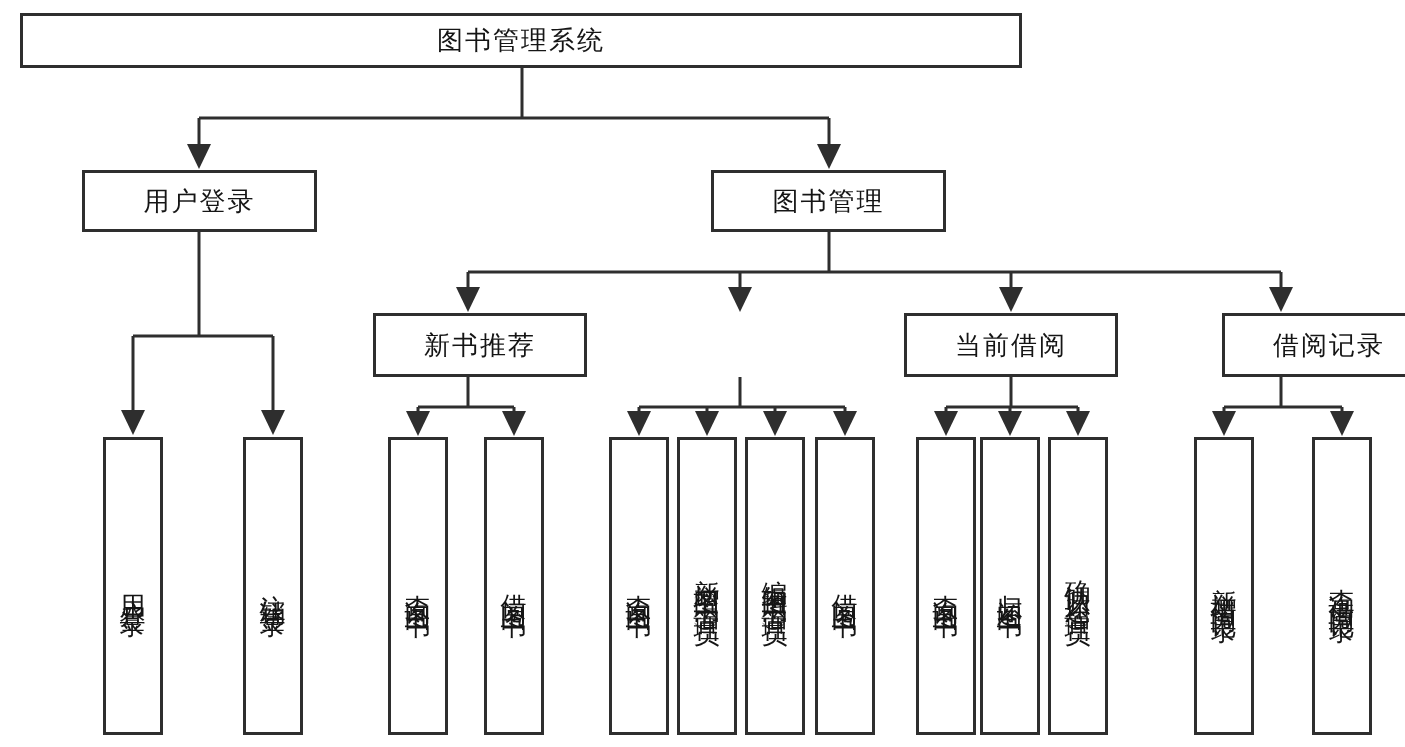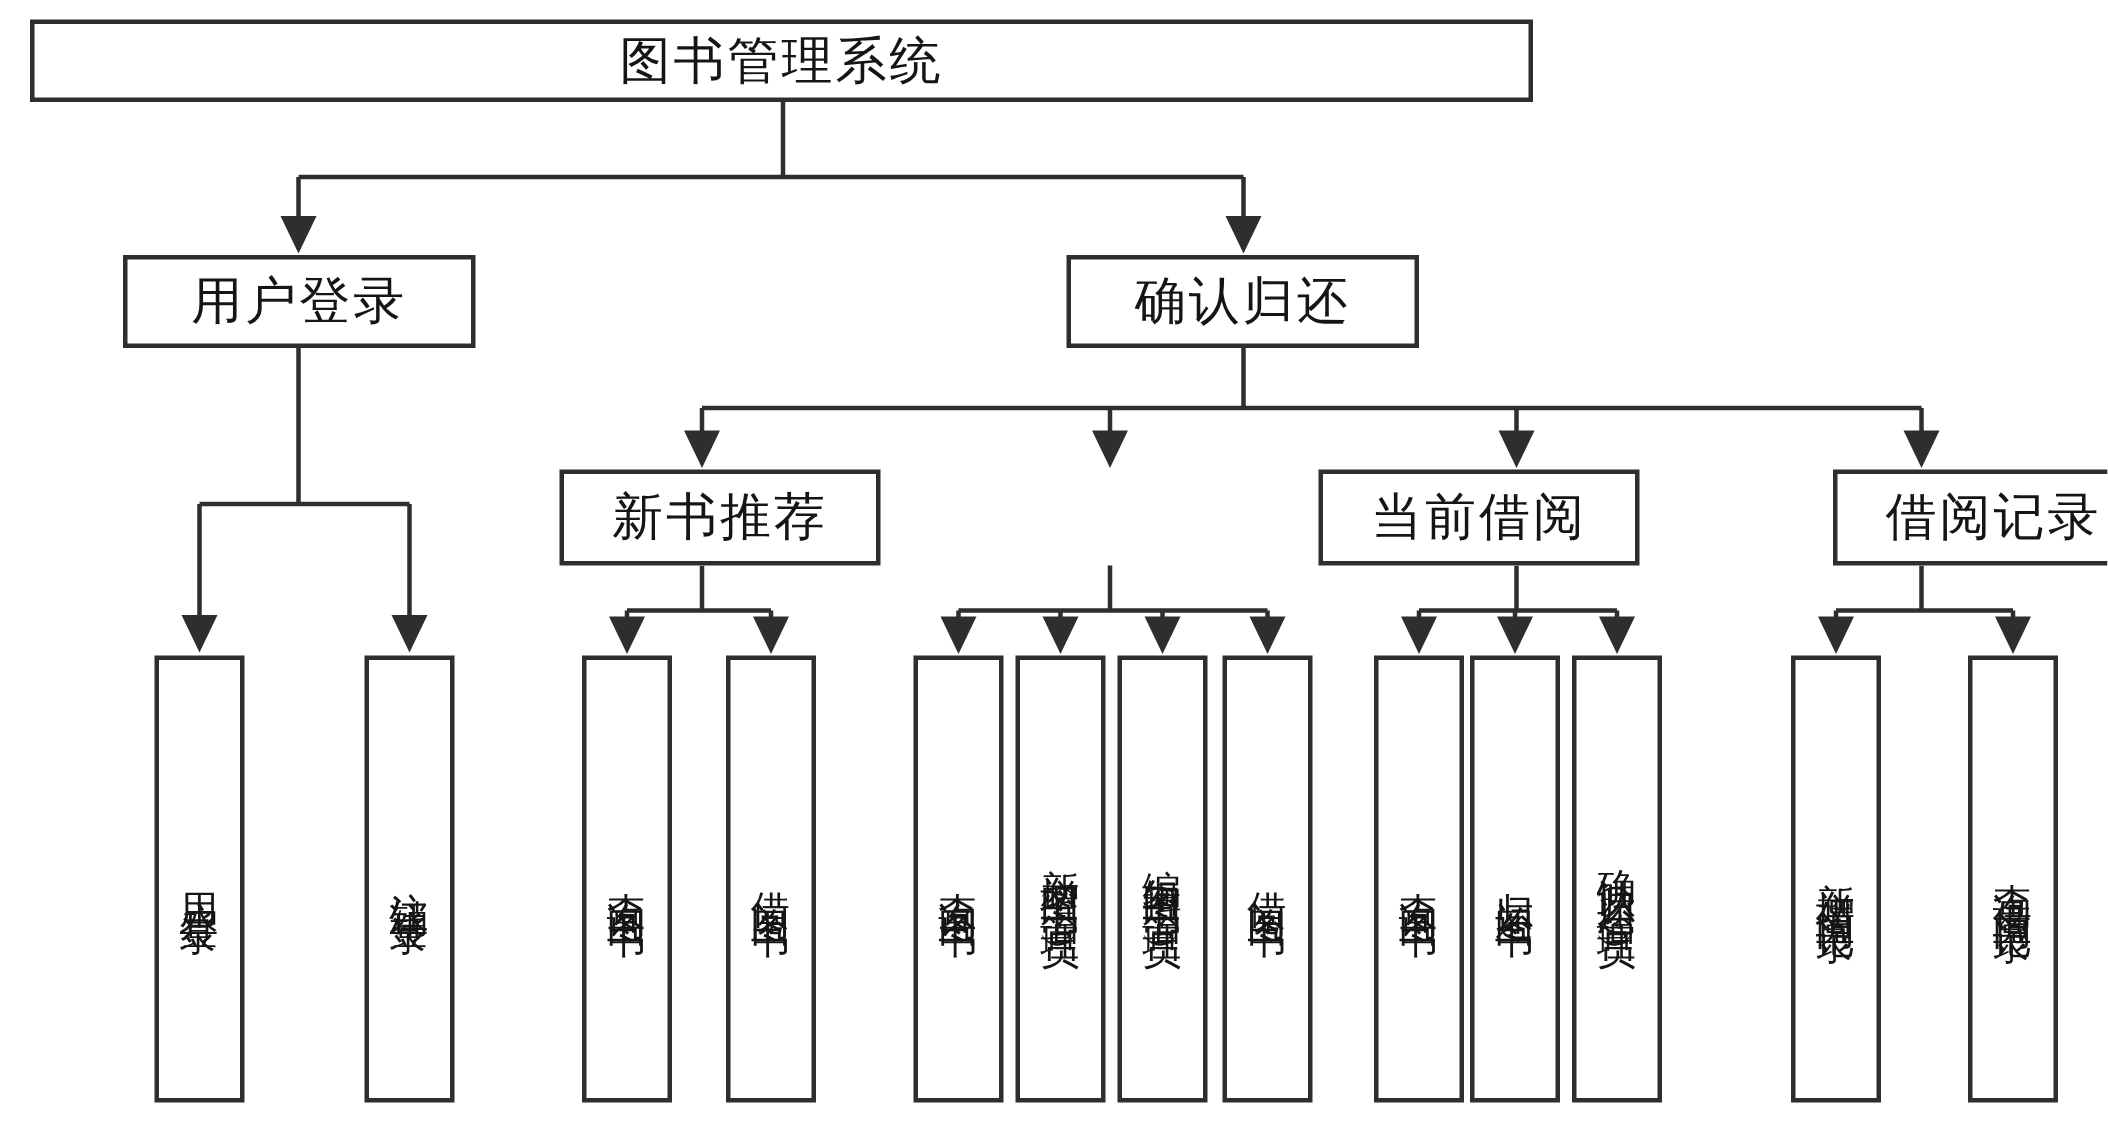--- a/index.html
+++ b/index.html
@@ -29,7 +29,7 @@
     display:flex;align-items:center;justify-content:center;
     text-align:center;
   }
-  .hlabel{font-size:34px;letter-spacing:2px;white-space:nowrap;}
+  .hlabel{font-size:26px;letter-spacing:2px;white-space:nowrap;}
   .root{left:20px;top:13px;width:1002px;height:55px;}
   .lvl2{top:170px;height:62px;width:235px;}
   .lvl3{top:313px;height:64px;width:214px;}

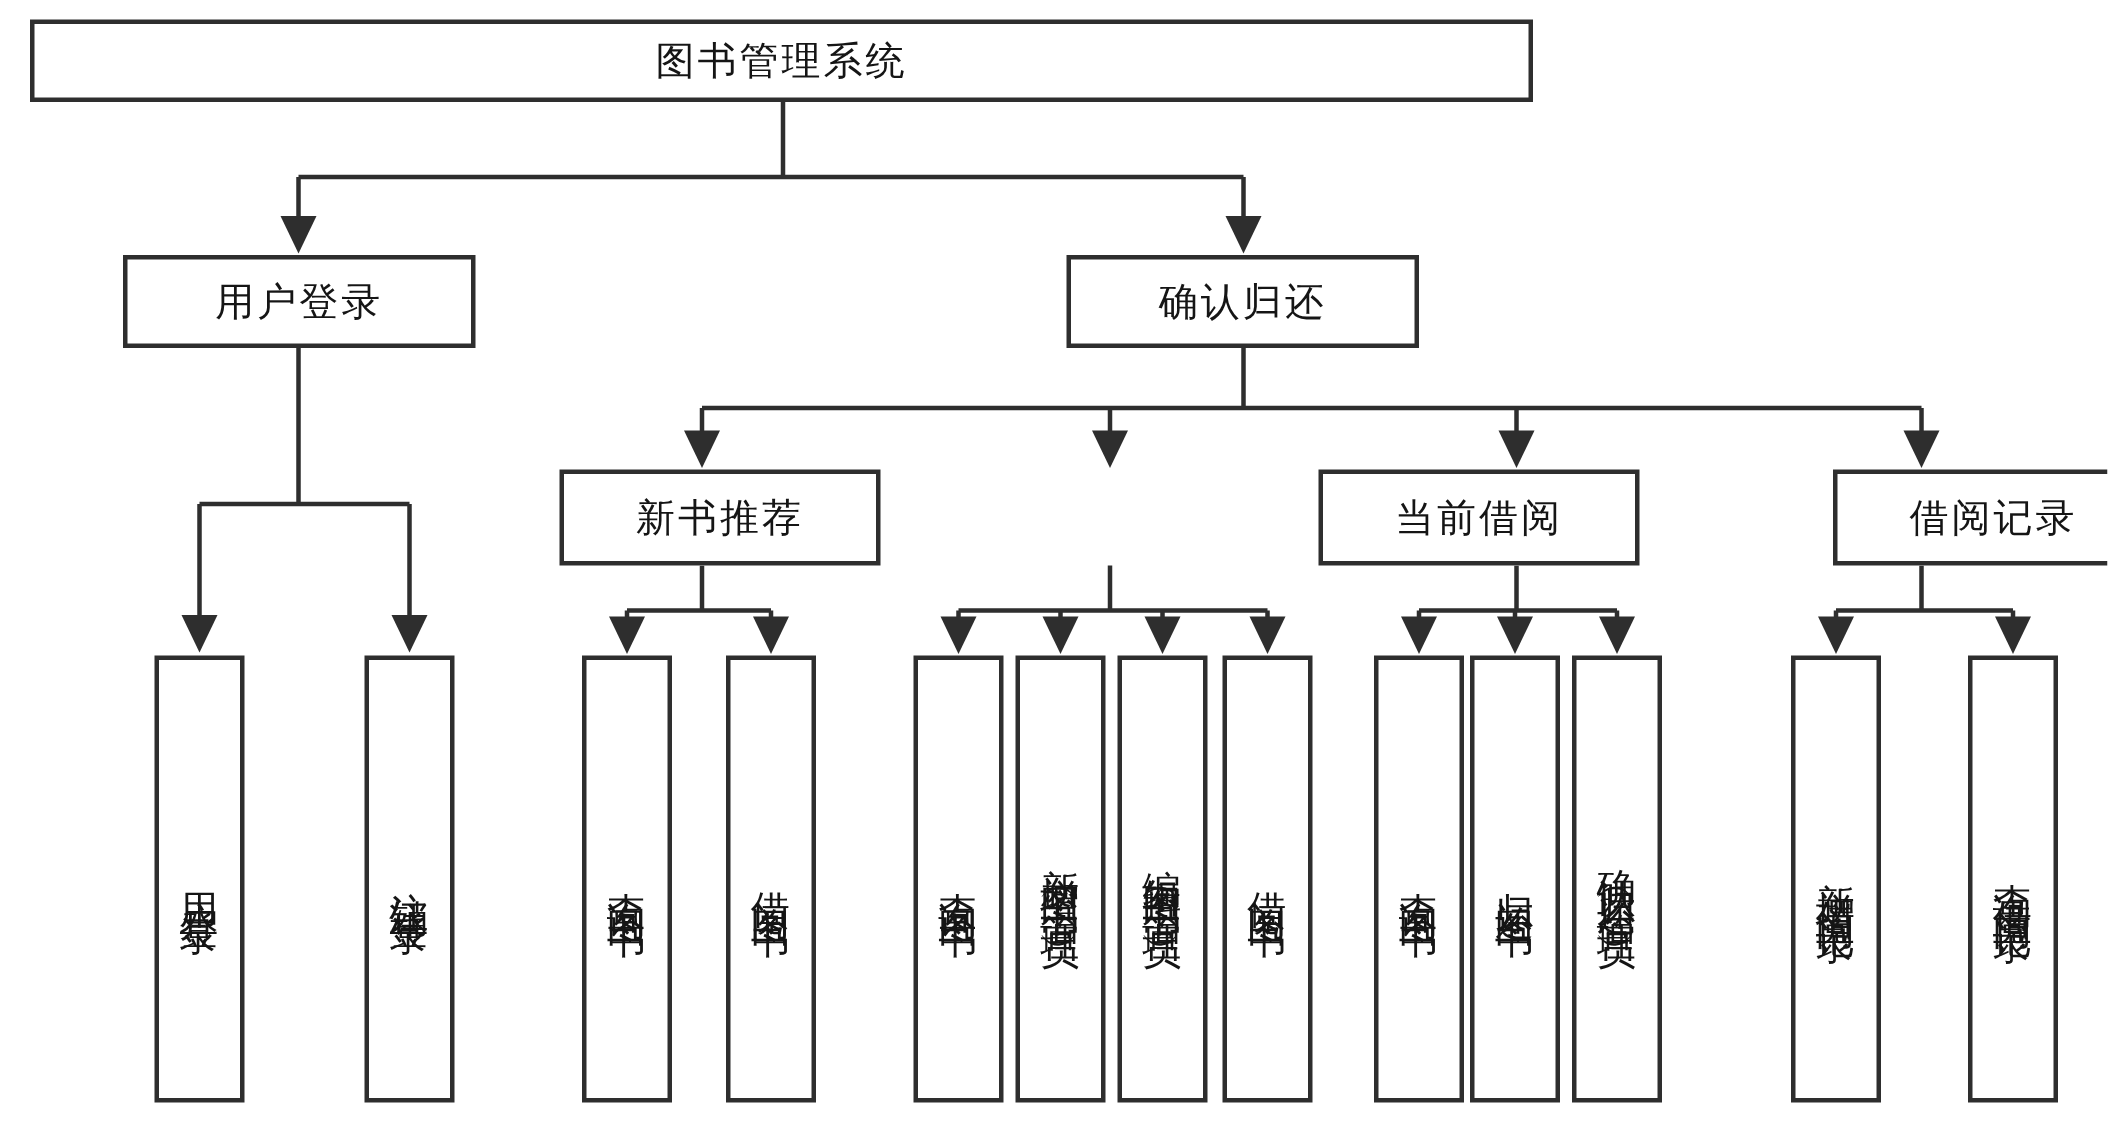--- a/index.html
+++ b/index.html
@@ -98,7 +98,7 @@
     <span class="hlabel">用户登录</span>
   </div>
   <div class="node lvl2" style="left:711px;">
-    <span class="hlabel">确认归还</span>
+    <span class="hlabel">图书管理</span>
   </div>
 
   <div class="node lvl3" style="left:361px;margin-left:12px;">

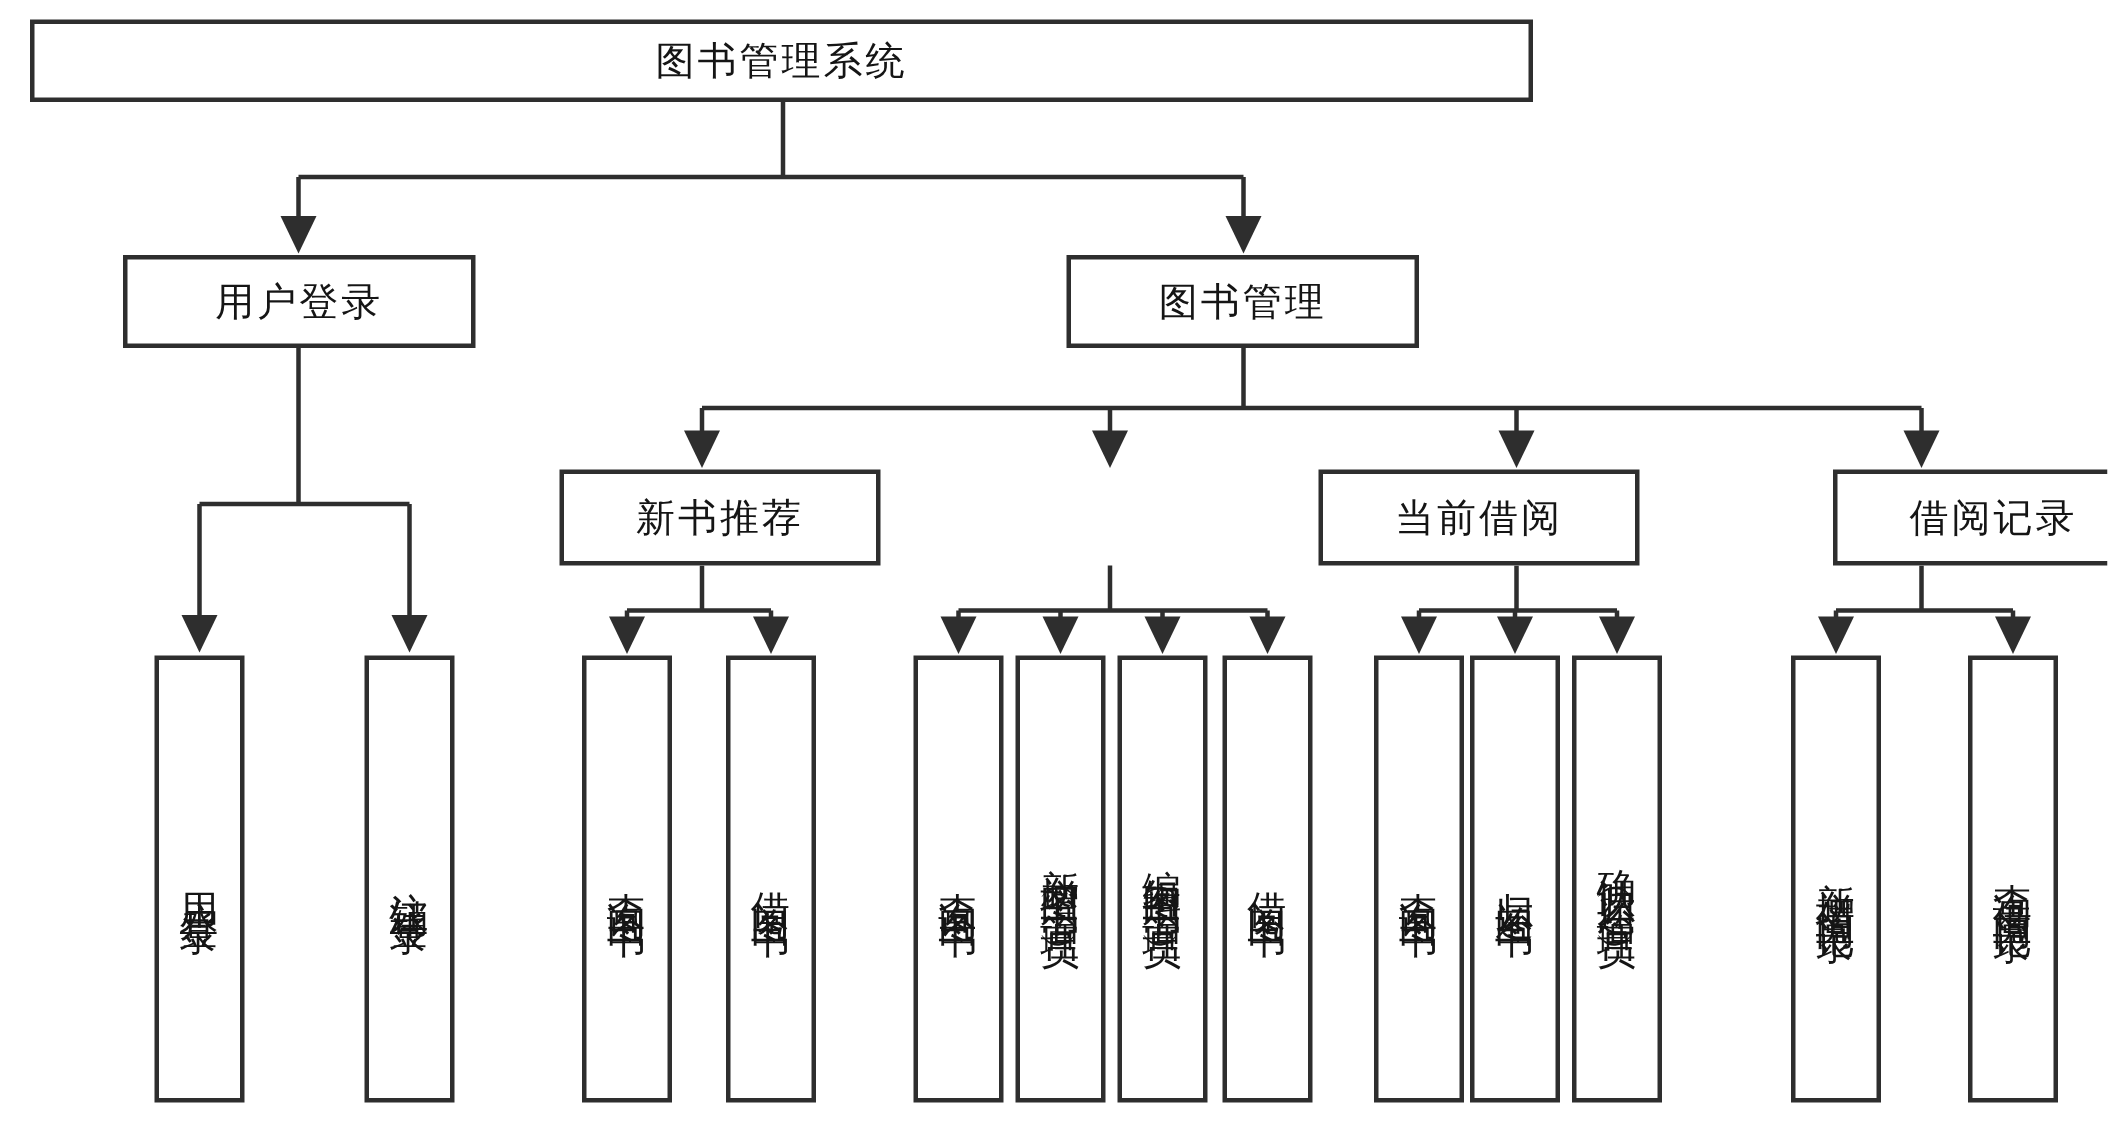--- a/index.html
+++ b/index.html
@@ -104,7 +104,7 @@
   <div class="node lvl3" style="left:361px;margin-left:12px;">
     <span class="hlabel">新书推荐</span>
   </div>
-  <div class="node lvl3" style="left:879px;">
+  <div class="node lvl3" style="left:904px;">
     <span class="hlabel">当前借阅</span>
   </div>
   <div class="node lvl3" style="left:1222px;">

